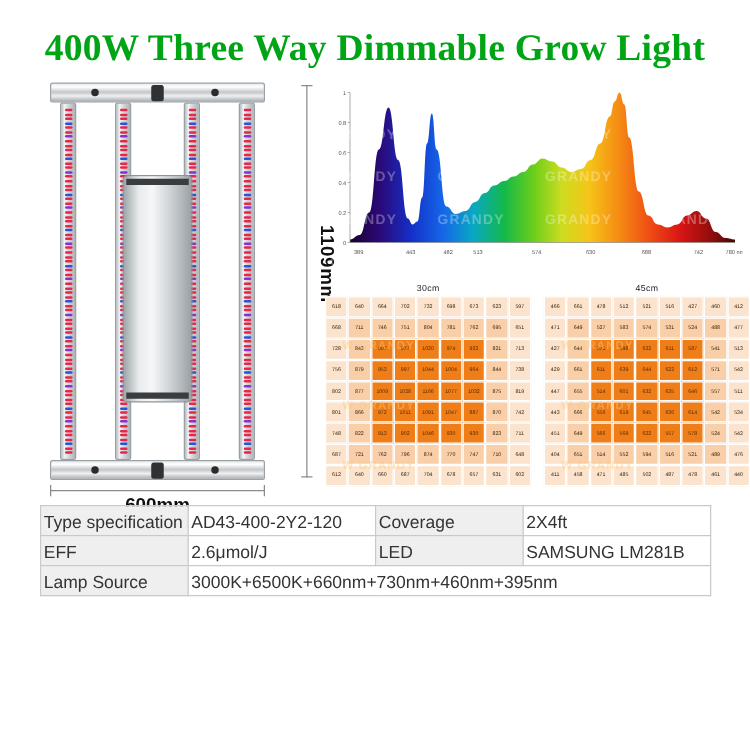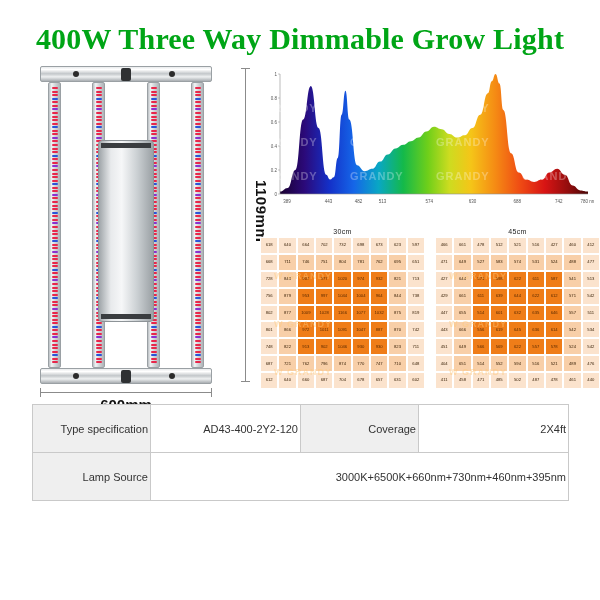--- a/index.html
+++ b/index.html
@@ -131,8 +131,8 @@
   }
   .spec td{
     border:1px solid #c9c9c9;height:23px;
-    font-size:11px;color:#333;text-align:right;vertical-align:middle;
-    padding:12px 2px;
+    font-size:14px;color:#333;text-align:left;vertical-align:middle;
+    padding:0 2px;
   }
   .spec td.k{background:#efefef;}
   .spec td.v{background:#ffffff;}

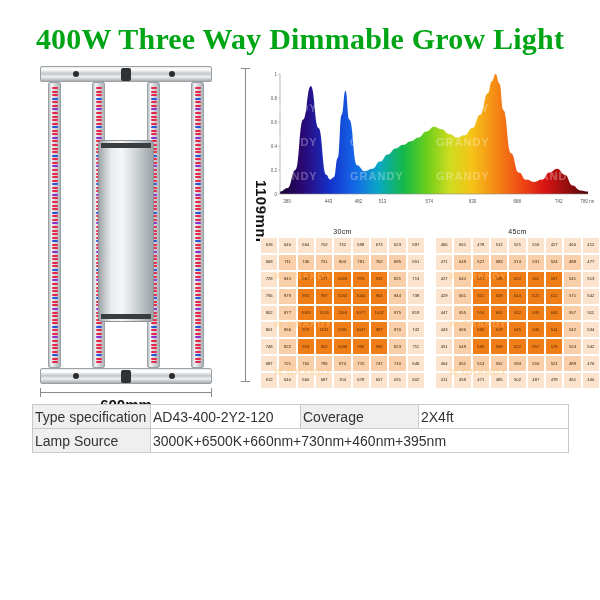--- a/index.html
+++ b/index.html
@@ -759,6 +759,12 @@
           <td class="v">2X4ft</td>
         </tr>
         <tr>
+          <td class="k">EFF</td>
+          <td class="v">2.6μmol/J</td>
+          <td class="k">LED</td>
+          <td class="v">SAMSUNG LM281B</td>
+        </tr>
+        <tr>
           <td class="k">Lamp Source</td>
           <td class="v" colspan="3">3000K+6500K+660nm+730nm+460nm+395nm</td>
         </tr>

